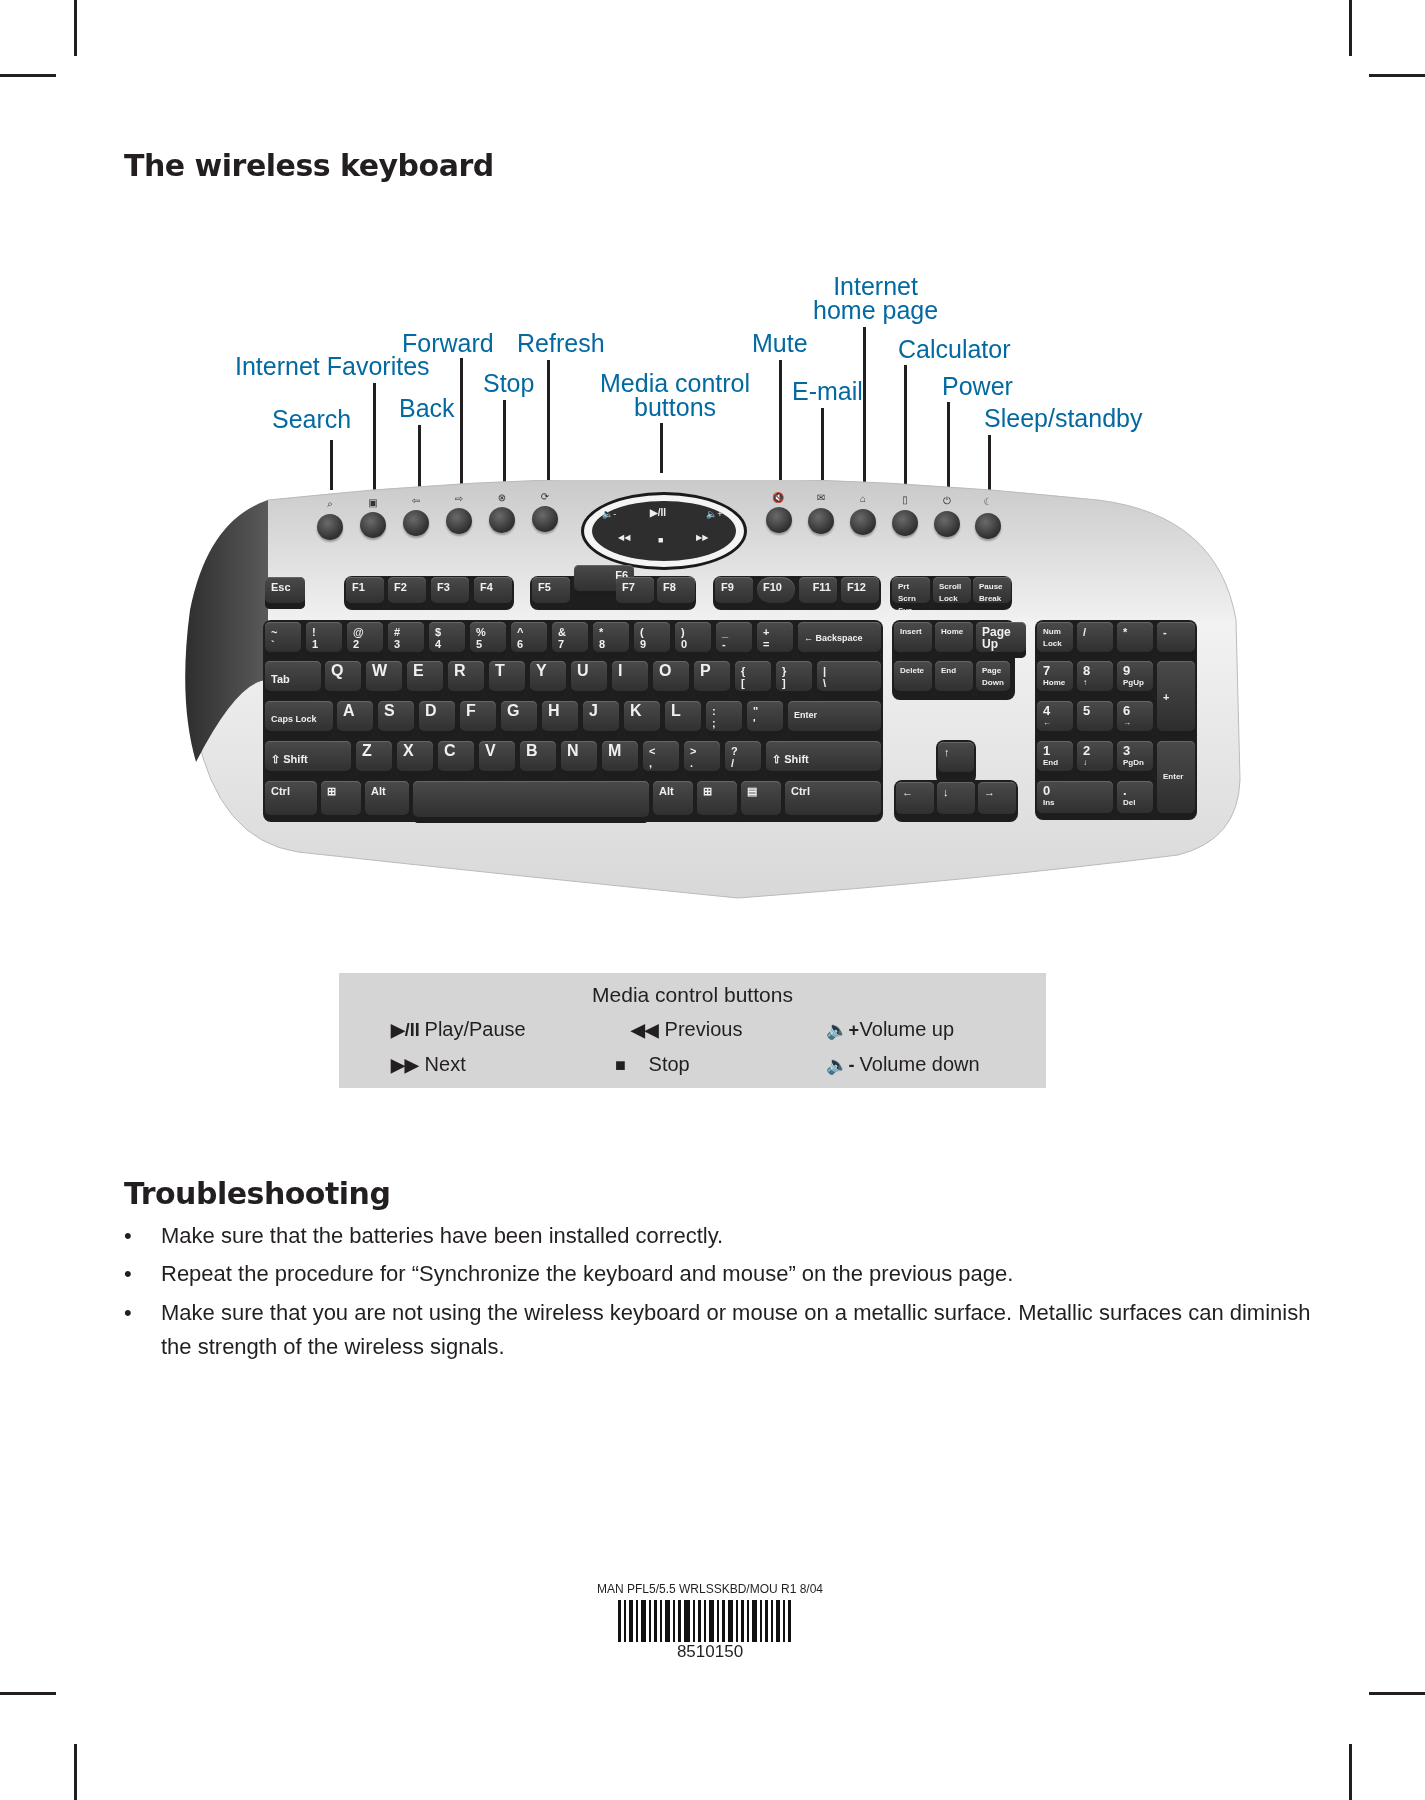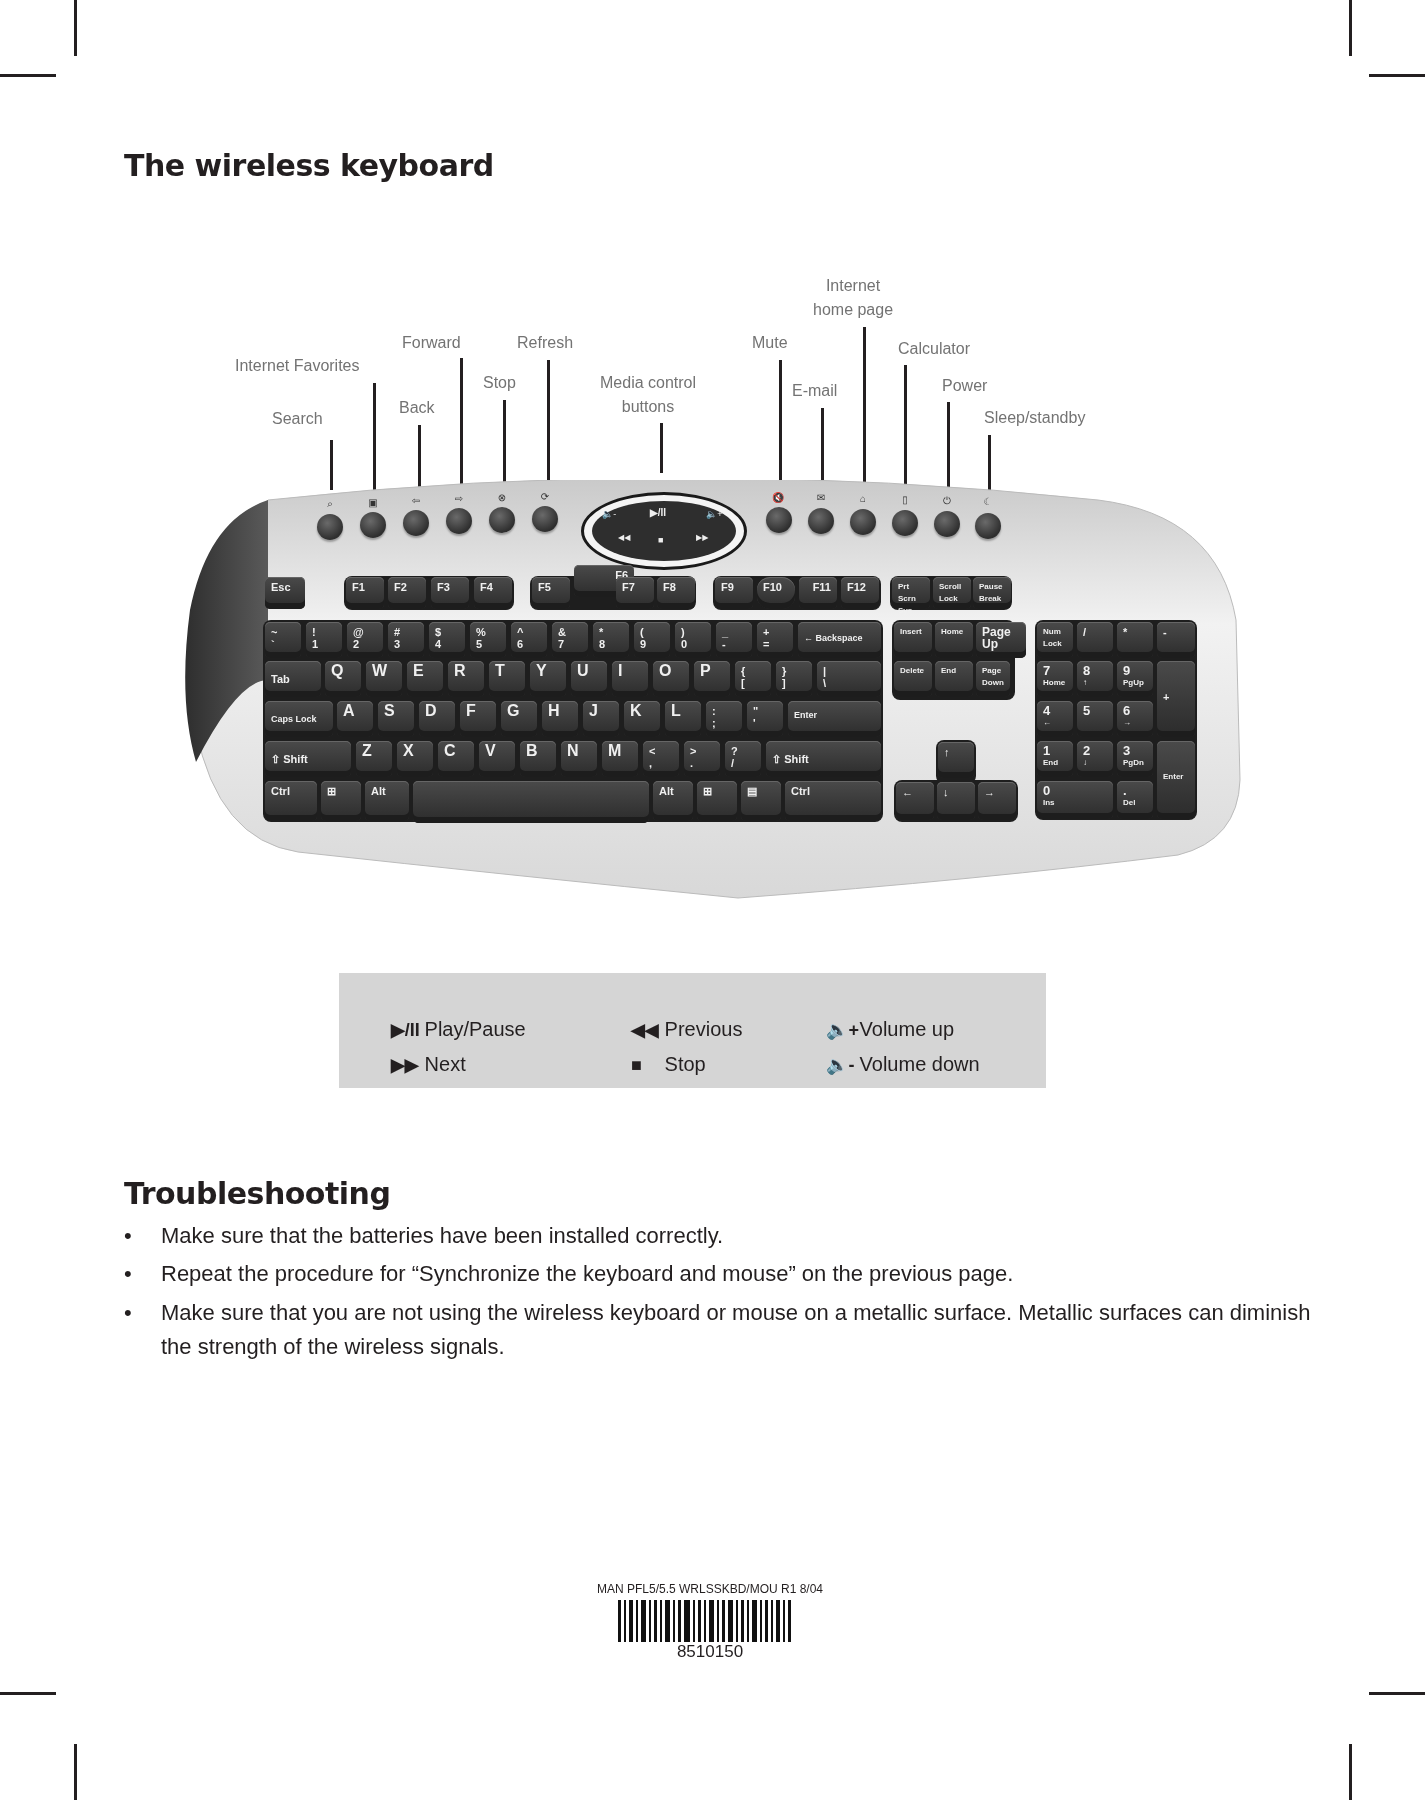--- a/index.html
+++ b/index.html
@@ -8,7 +8,7 @@
   .crop { position:absolute; background:#231f20; }
   .h1 { position:absolute; font-family:"DejaVu Sans", sans-serif; font-weight:bold;
         font-size:30px; letter-spacing:-0.5px; color:#231f20; }
-  .callout { position:absolute; font-size:16px; color:#737373; text-align:center; line-height:24px; white-space:nowrap; }
+  .callout { position:absolute; font-size:25px; color:#0369a1; text-align:center; line-height:24px; white-space:nowrap; }
   .leader { position:absolute; width:3px; background:#231f20; }
 
   

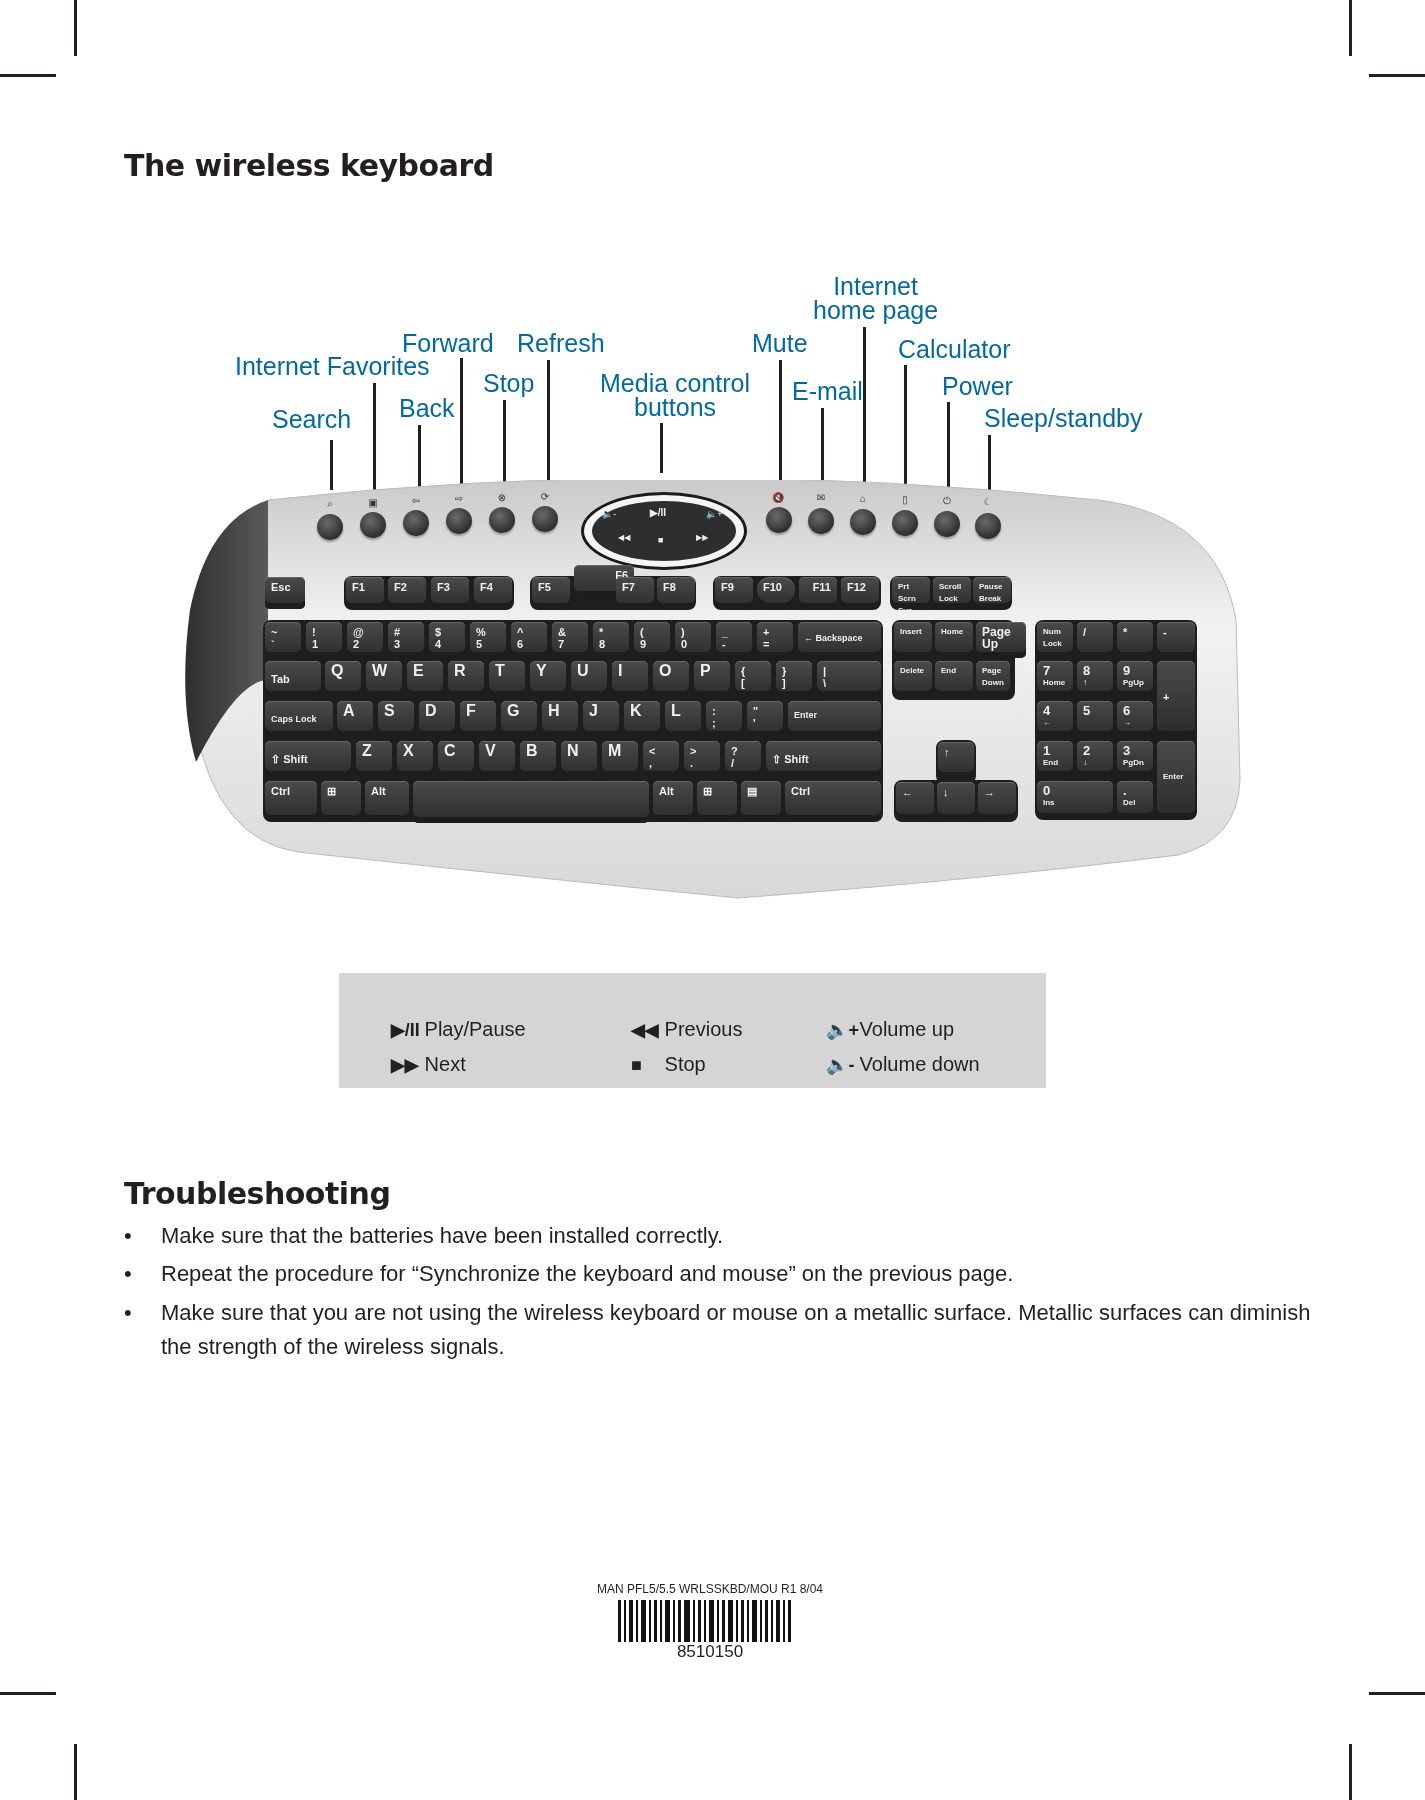--- a/index.html
+++ b/index.html
@@ -377,6 +377,7 @@
 </div>
 
 <div class="media">
+  <div class="media-title">Media control buttons</div>
   <div class="media-item" style="left:52px;top:45px;">
     <span class="media-icon">▶/II</span>
     <span>Play/Pause</span>

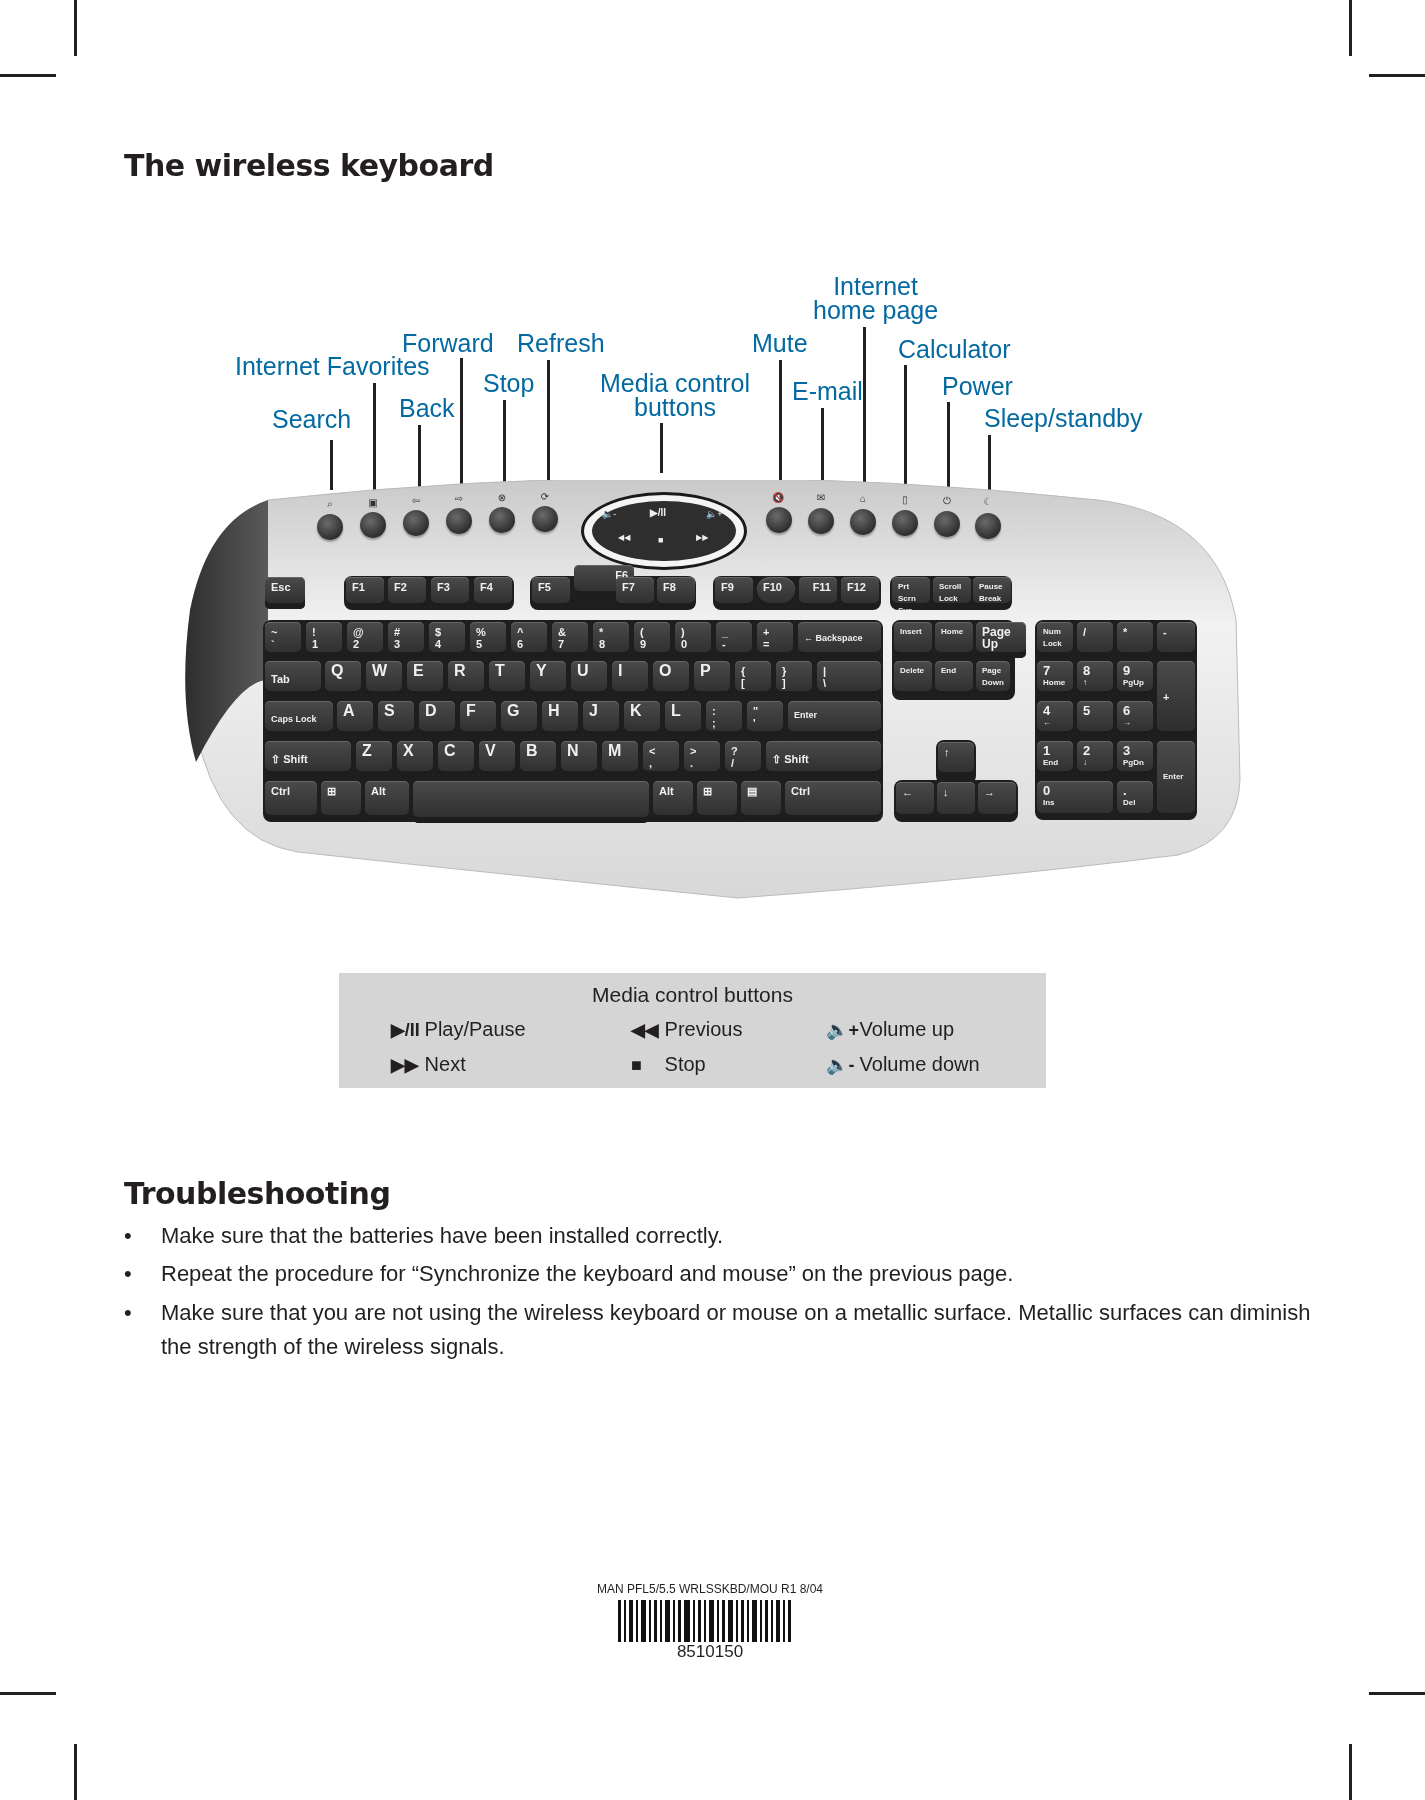--- a/index.html
+++ b/index.html
@@ -394,7 +394,7 @@
     <span class="media-icon">▶▶</span>
     <span>Next</span>
   </div>
-  <div class="media-item" style="left:292px;top:80px;">
+  <div class="media-item" style="left:276px;top:80px;">
     <span class="media-icon">■</span>
     <span>Stop</span>
   </div>

